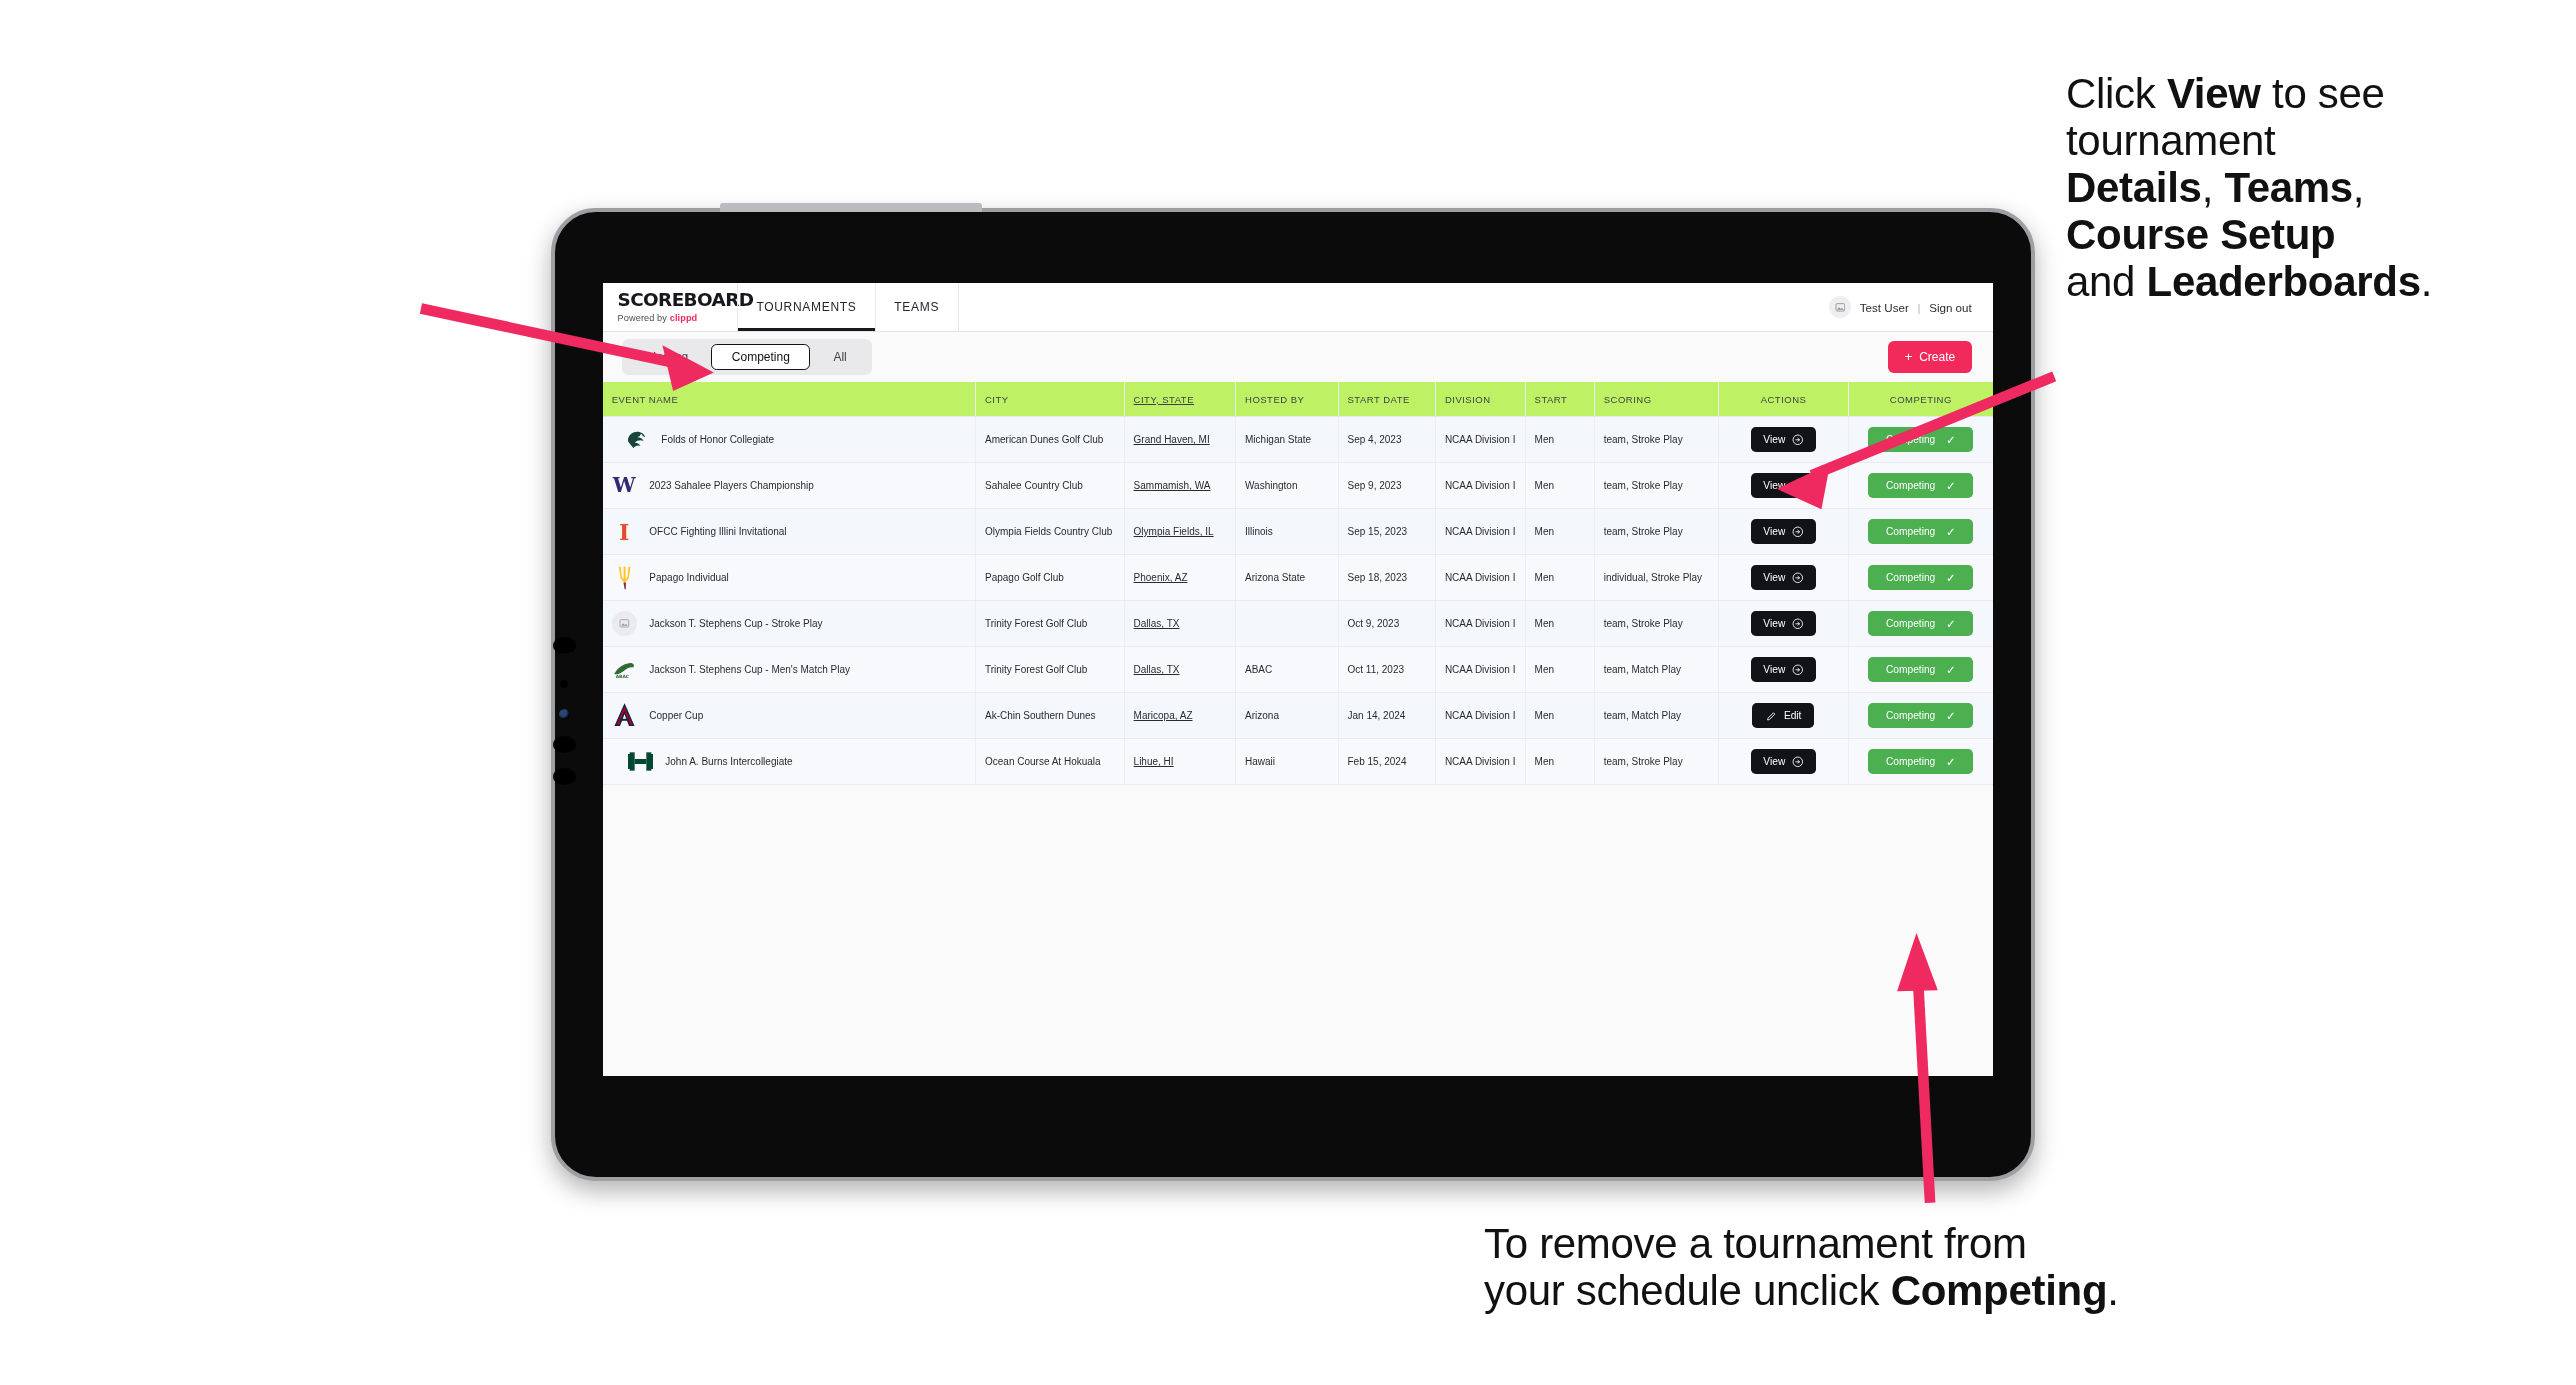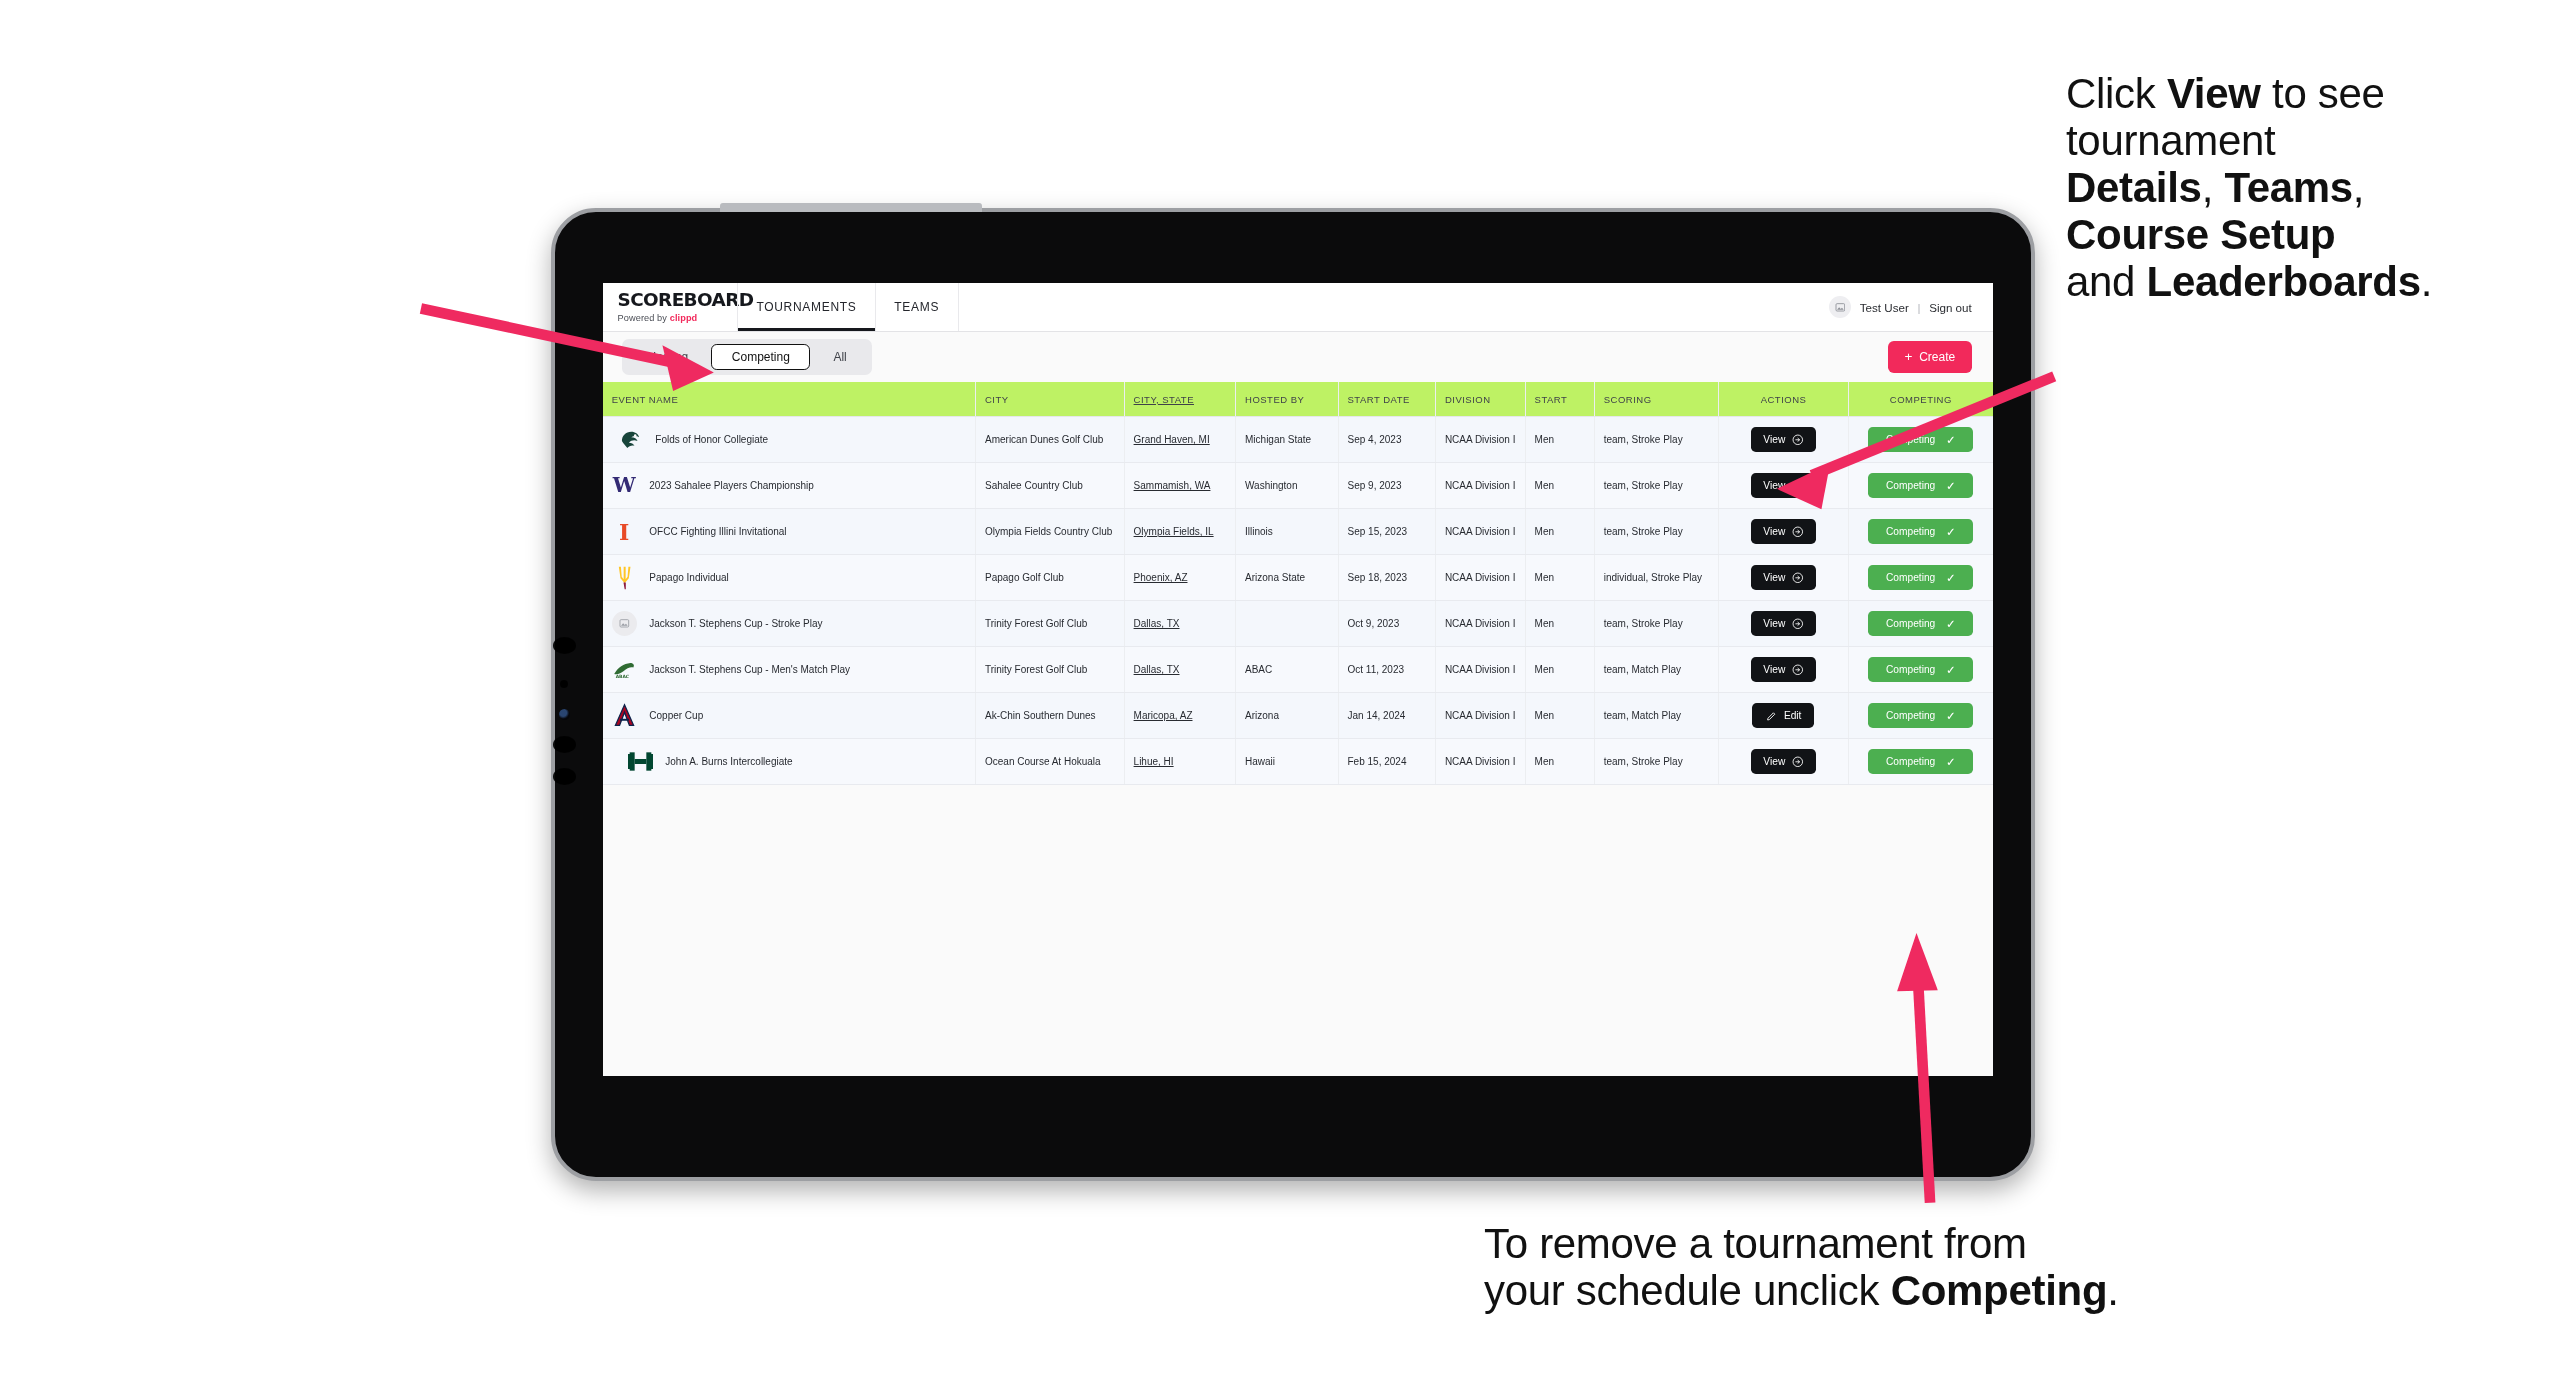--- a/index.html
+++ b/index.html
@@ -277,7 +277,7 @@
           </thead>
           <tbody id="table-body">
               <tr>
-                <td class="c-event" style="padding-left:6px">
+                <td class="c-event" style="padding-left:12px">
                   <div class="evt-cell">
                     <span class="logo">
                       <svg width="25" height="25" viewBox="0 0 32 32">

